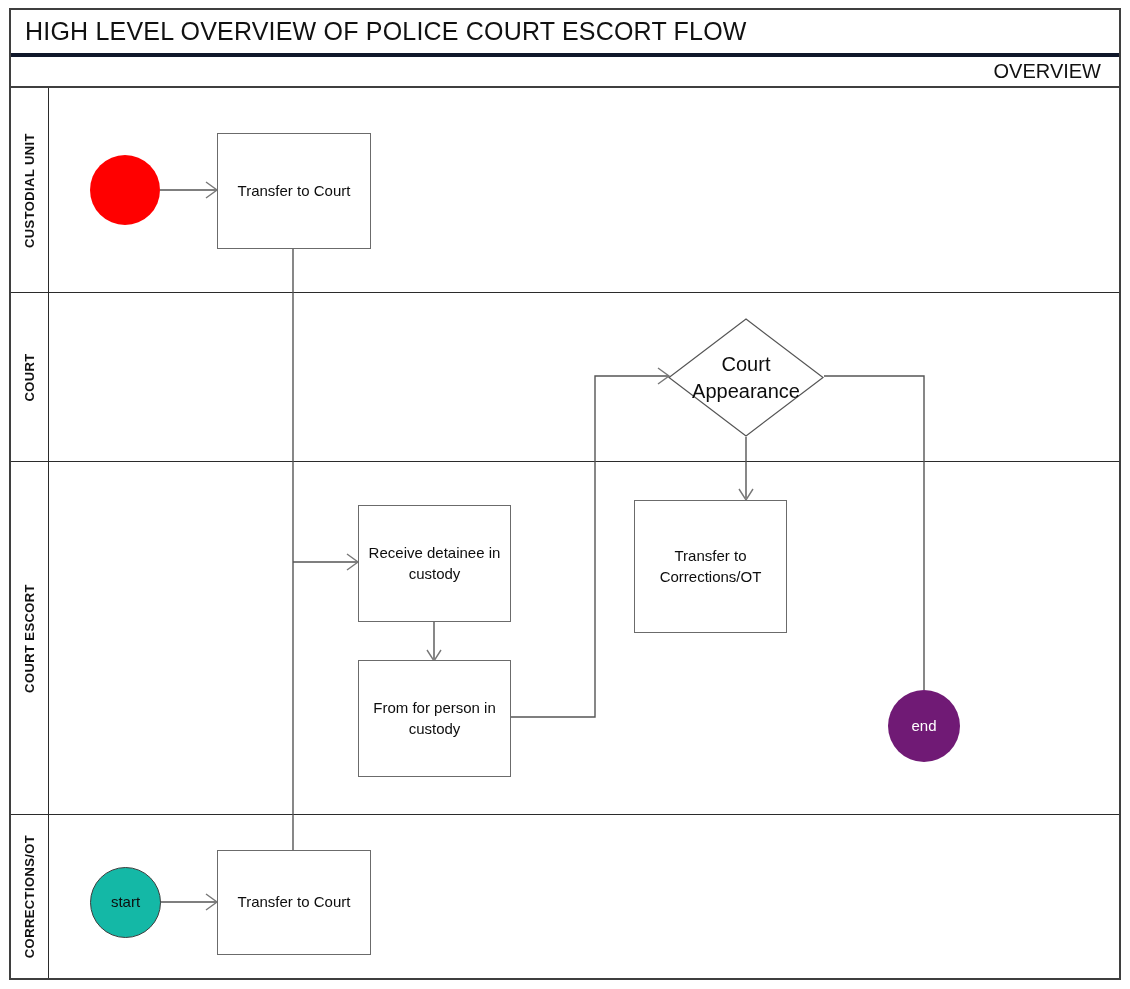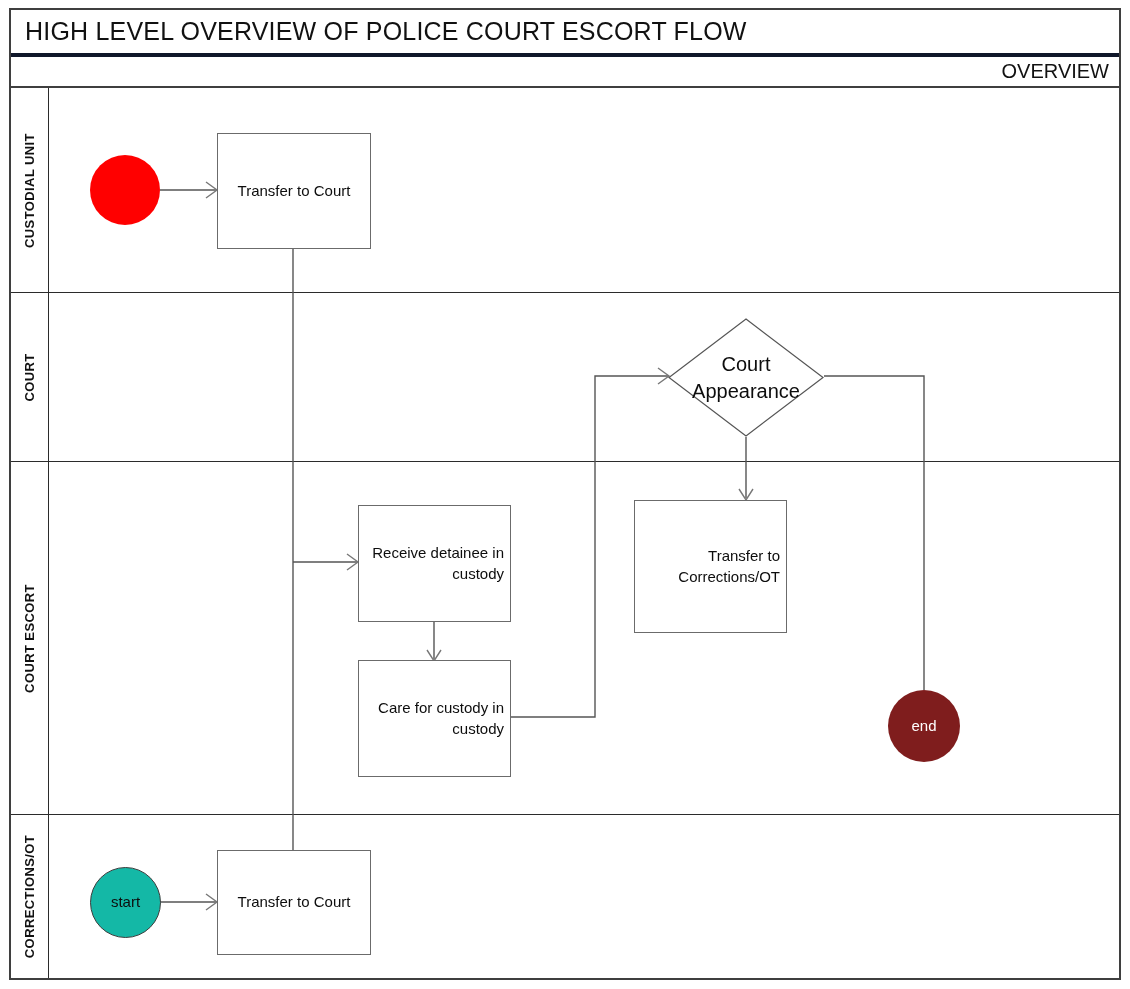--- a/index.html
+++ b/index.html
@@ -65,7 +65,7 @@
   }
   .overview-text {
     font-size: 20px;
-    padding-right: 10px;
+    padding-right: 18px;
     white-space: nowrap;
     color: #111;
   }

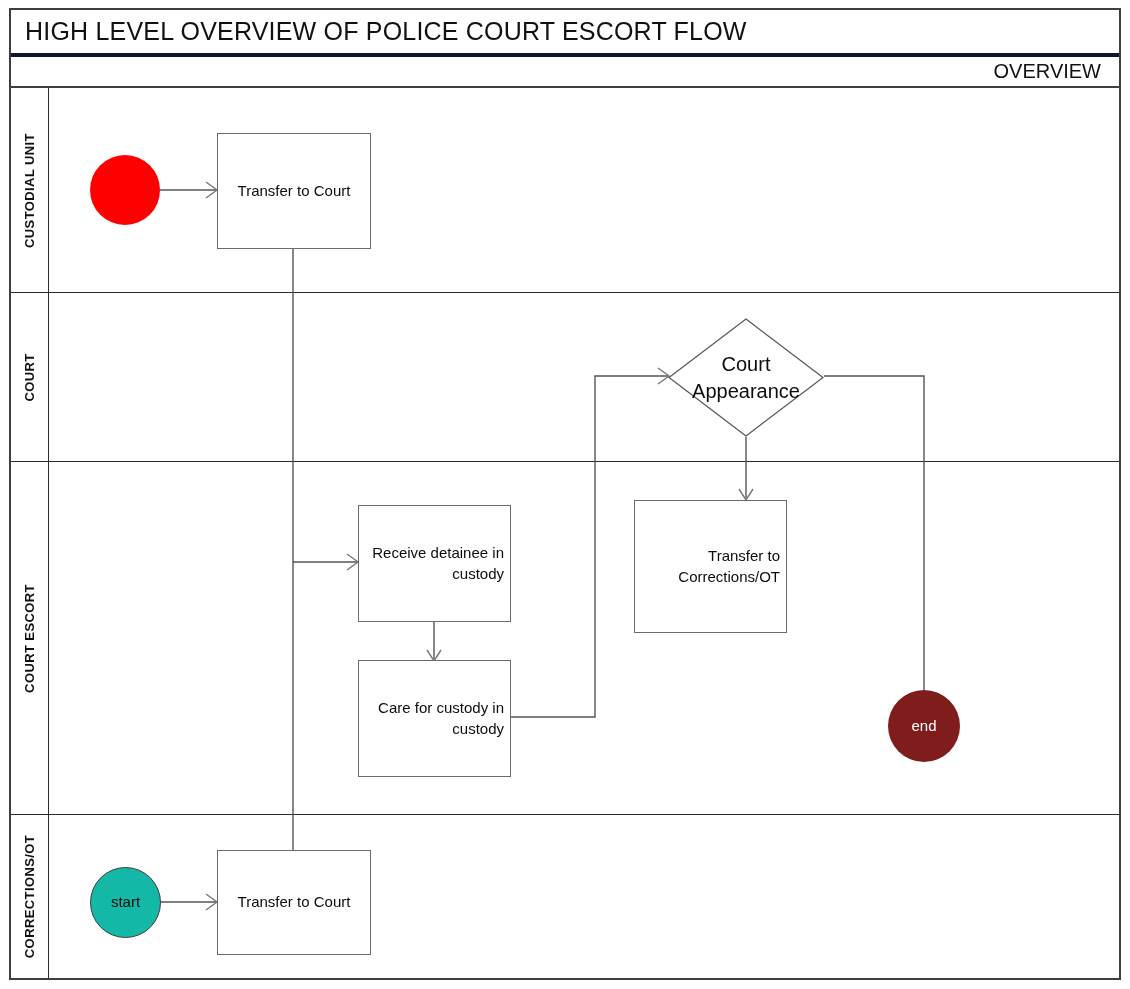--- a/index.html
+++ b/index.html
@@ -108,7 +108,7 @@
     display: flex;
     align-items: center;
     justify-content: center;
-    text-align: right;
+    text-align: center;
     line-height: 1.35;
   }
   .process {

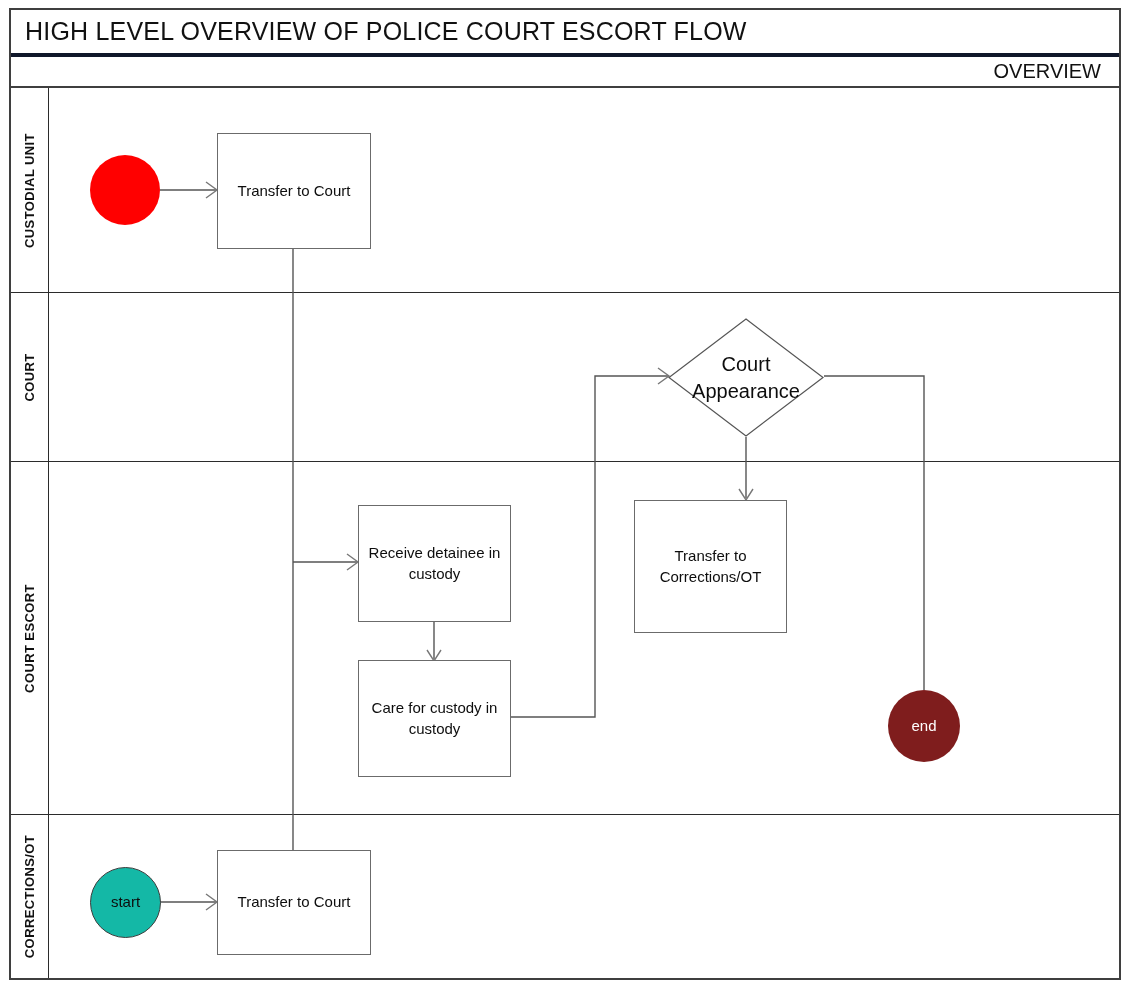--- a/index.html
+++ b/index.html
@@ -257,7 +257,7 @@
 
   <div class="node process" style="left:358px; top:505px; width:153px; height:117px;">Receive detainee in custody</div>
 
-  <div class="node process" style="left:358px; top:660px; width:153px; height:117px;">Care for custody in custody</div>
+  <div class="node process" style="left:358px; top:660px; width:153px; height:117px;">From for person in custody</div>
 
   <div class="node process" style="left:634px; top:500px; width:153px; height:133px;">Transfer to Corrections/OT</div>
 

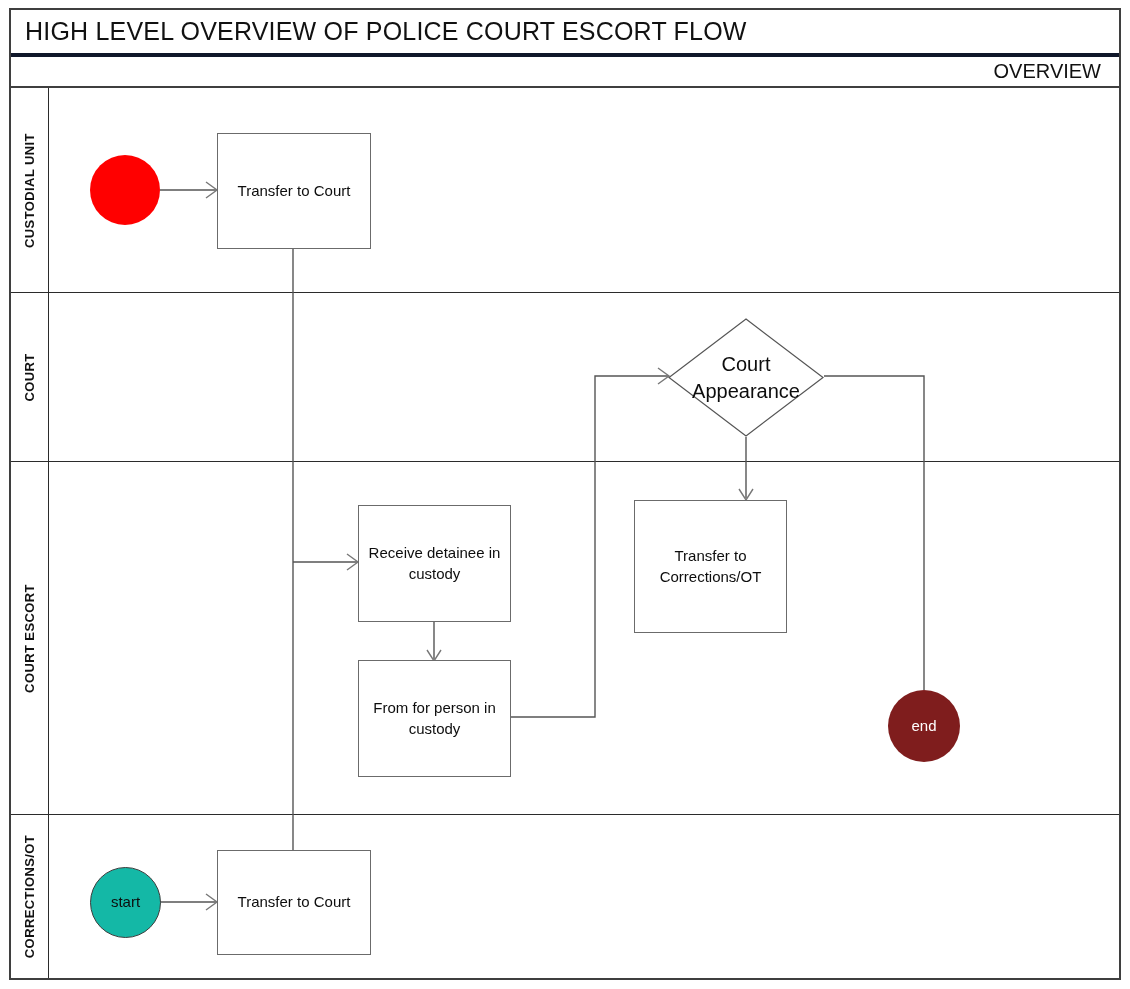--- a/index.html
+++ b/index.html
@@ -124,7 +124,7 @@
   }
   .terminator-black {
     border-radius: 50%;
-    background: #7f1d1d;
+    background: #701a75;
     color: #ffffff;
     font-size: 15px;
   }

